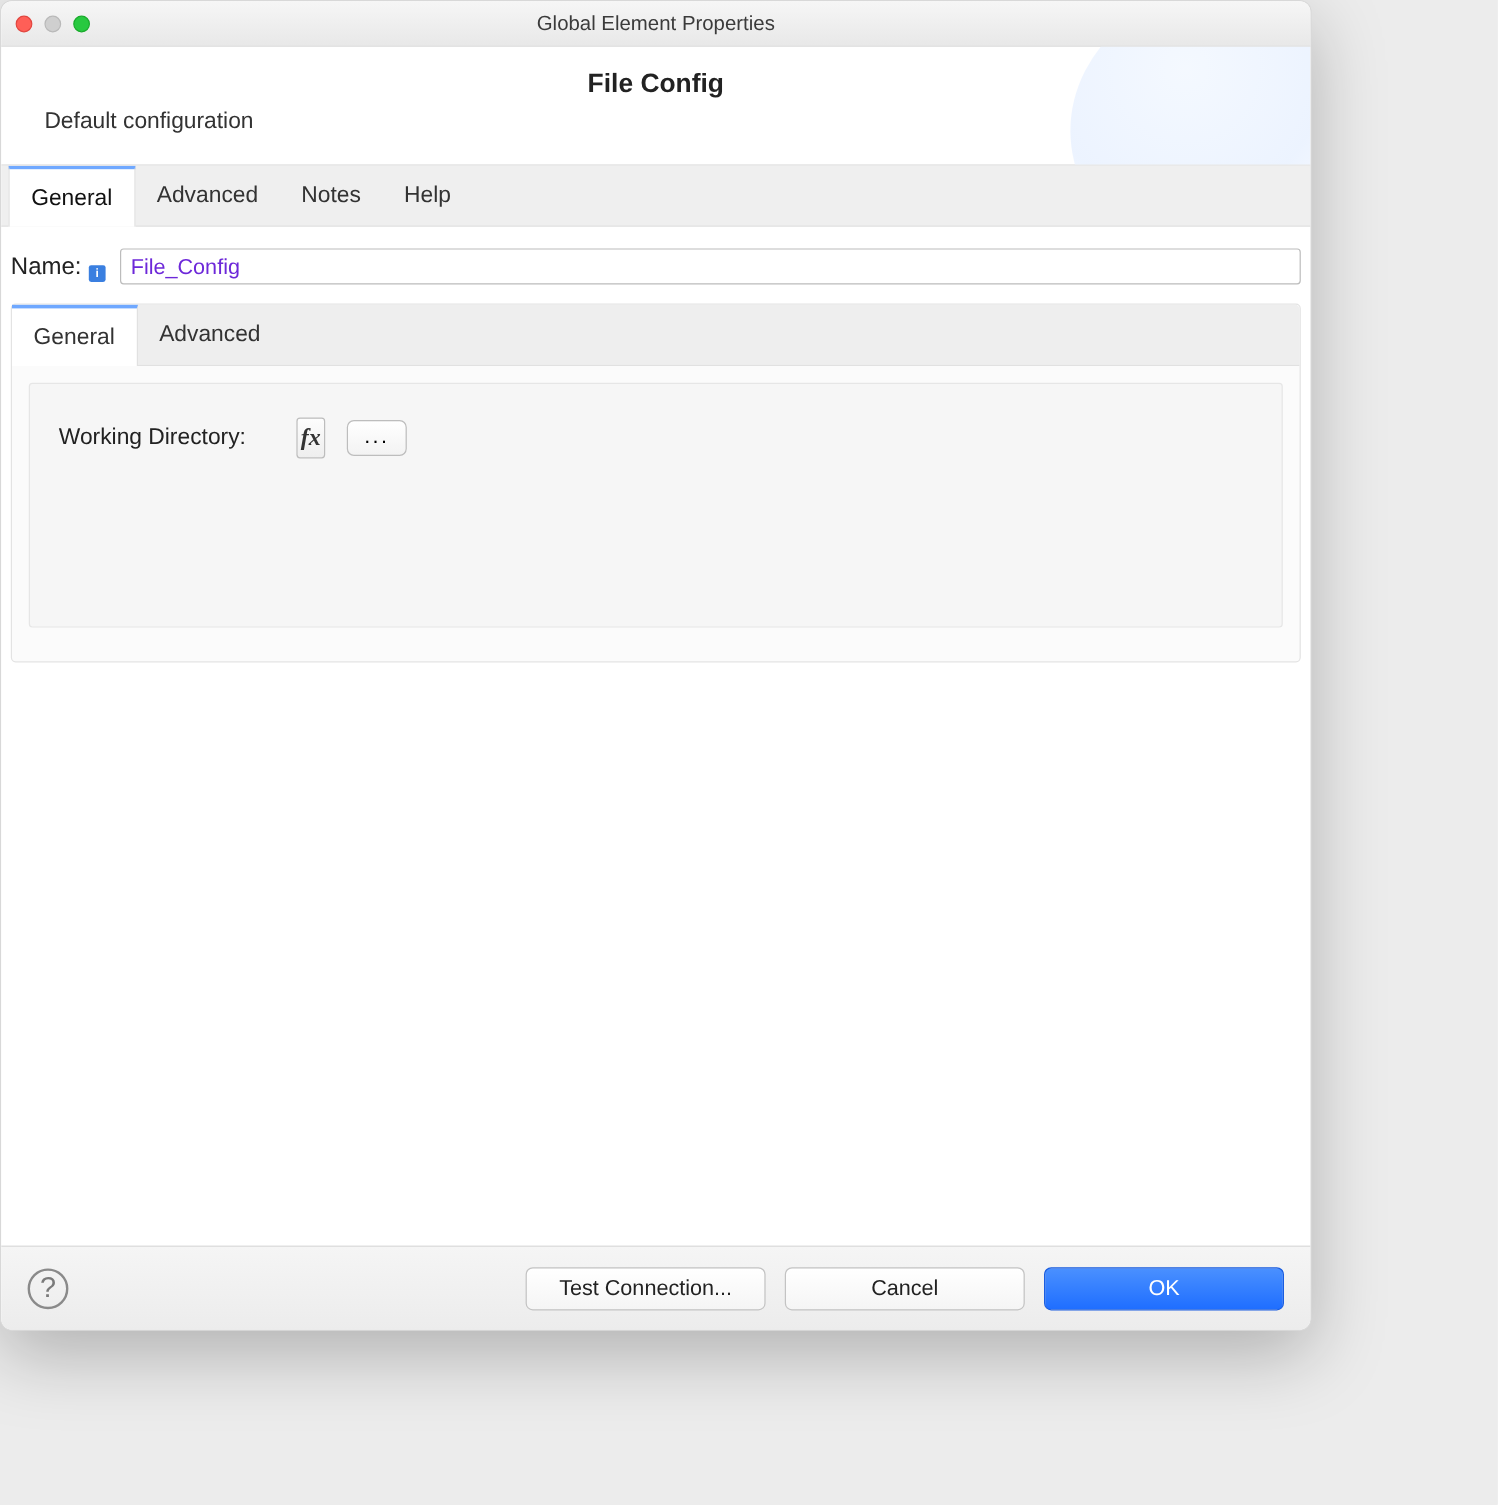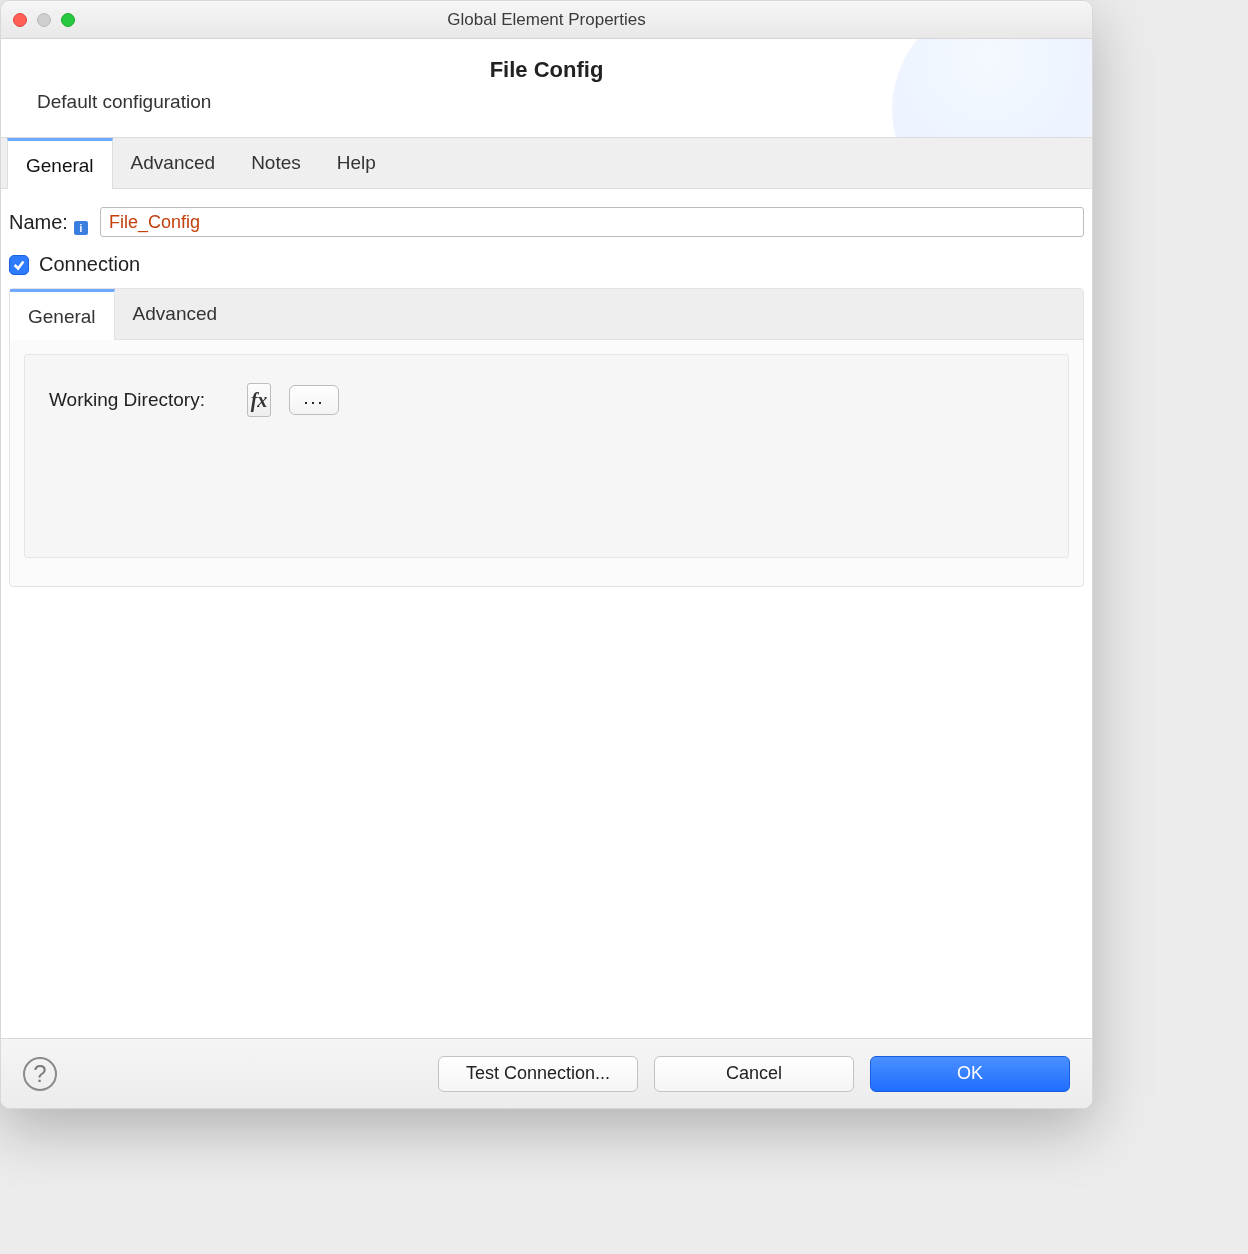--- a/index.html
+++ b/index.html
@@ -129,7 +129,7 @@
     border-radius: 3px;
     padding: 2px 8px;
     font-size: 18px;
-    color: #c2410c;
+    color: #6d28d9;
     background: #fff;
   }
   .name-input { flex: 1; }

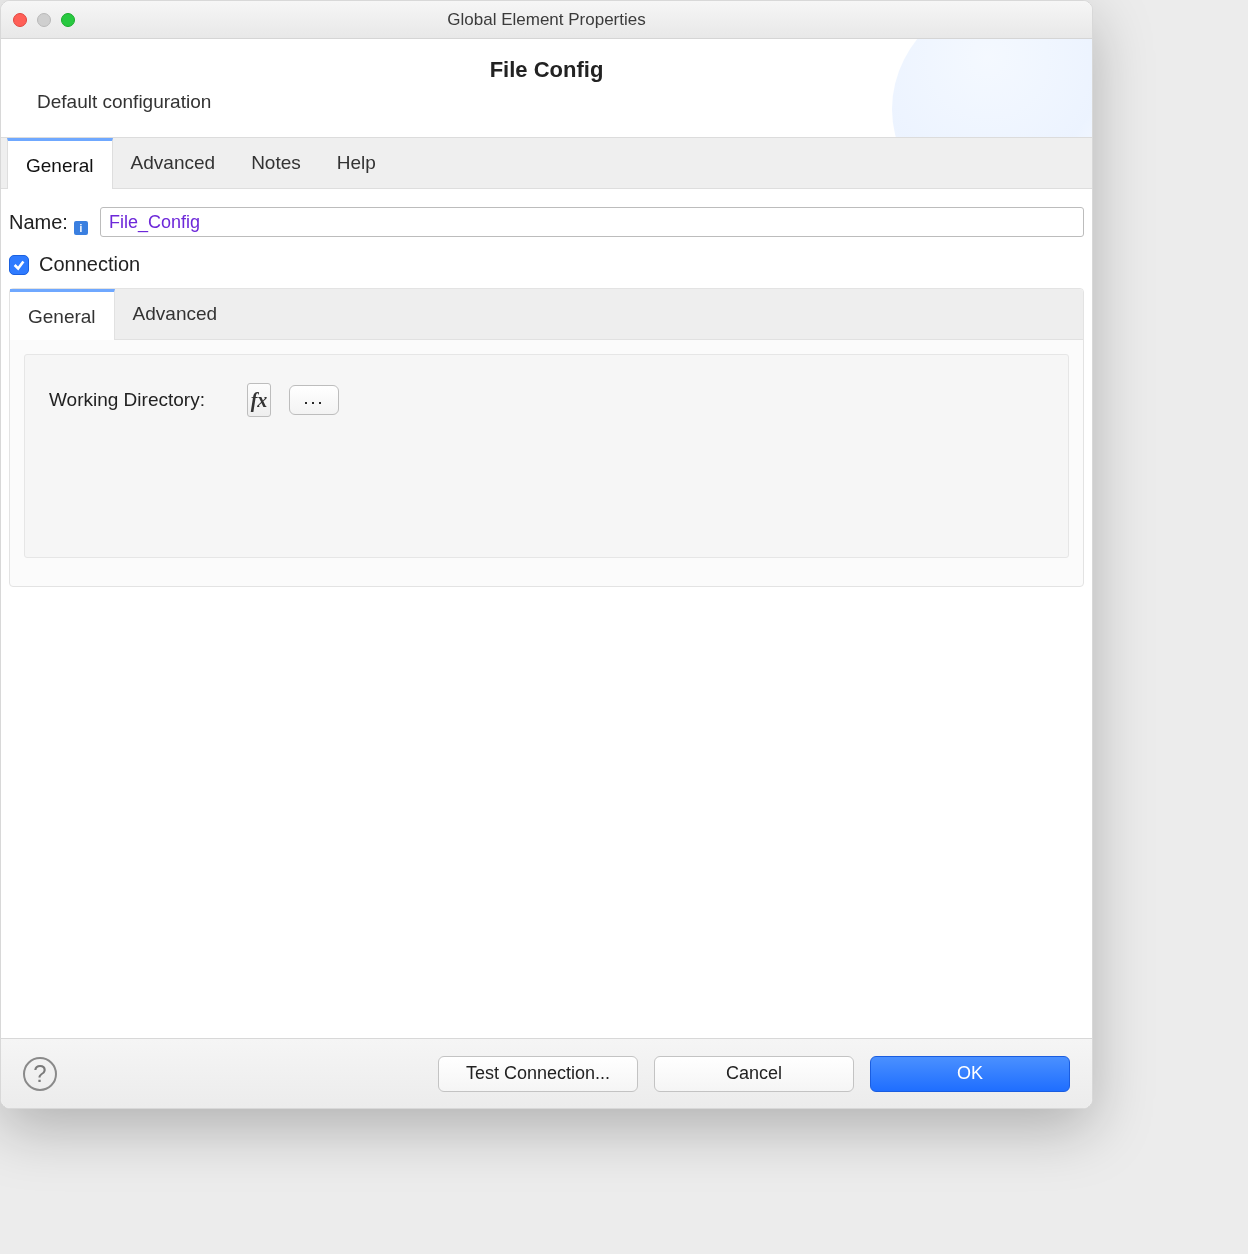--- a/index.html
+++ b/index.html
@@ -276,14 +276,6 @@
       <input type="text" class="name-input" value="File_Config" style="">
     </div>
 
-    <div class="conn-row">
-      <span class="checkbox">
-        <svg viewBox="0 0 16 16">
-            <polyline points="3,8 7,12 13,4"></polyline>
-          </svg>
-      </span>
-      <span>Connection</span>
-    </div>
 
     <div class="conn-panel">
       <div class="inner-tabs">

